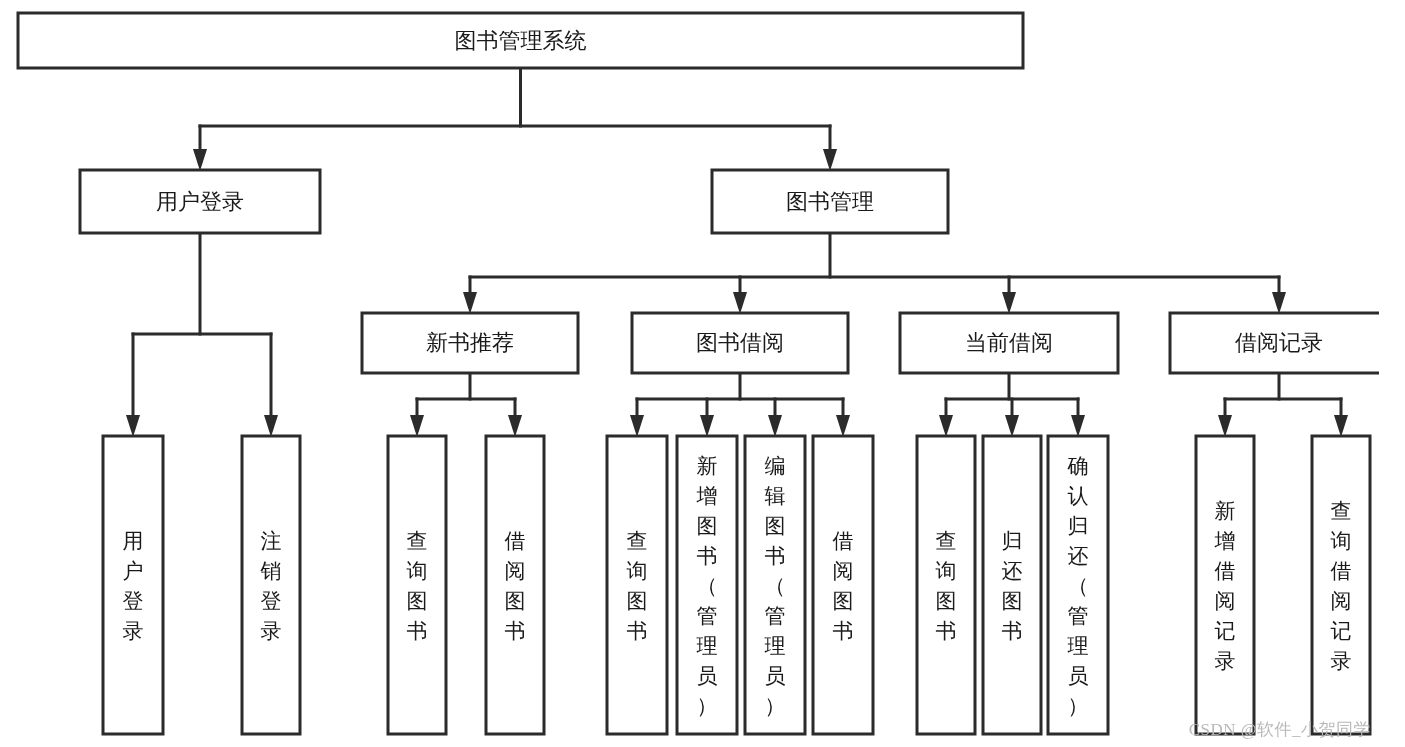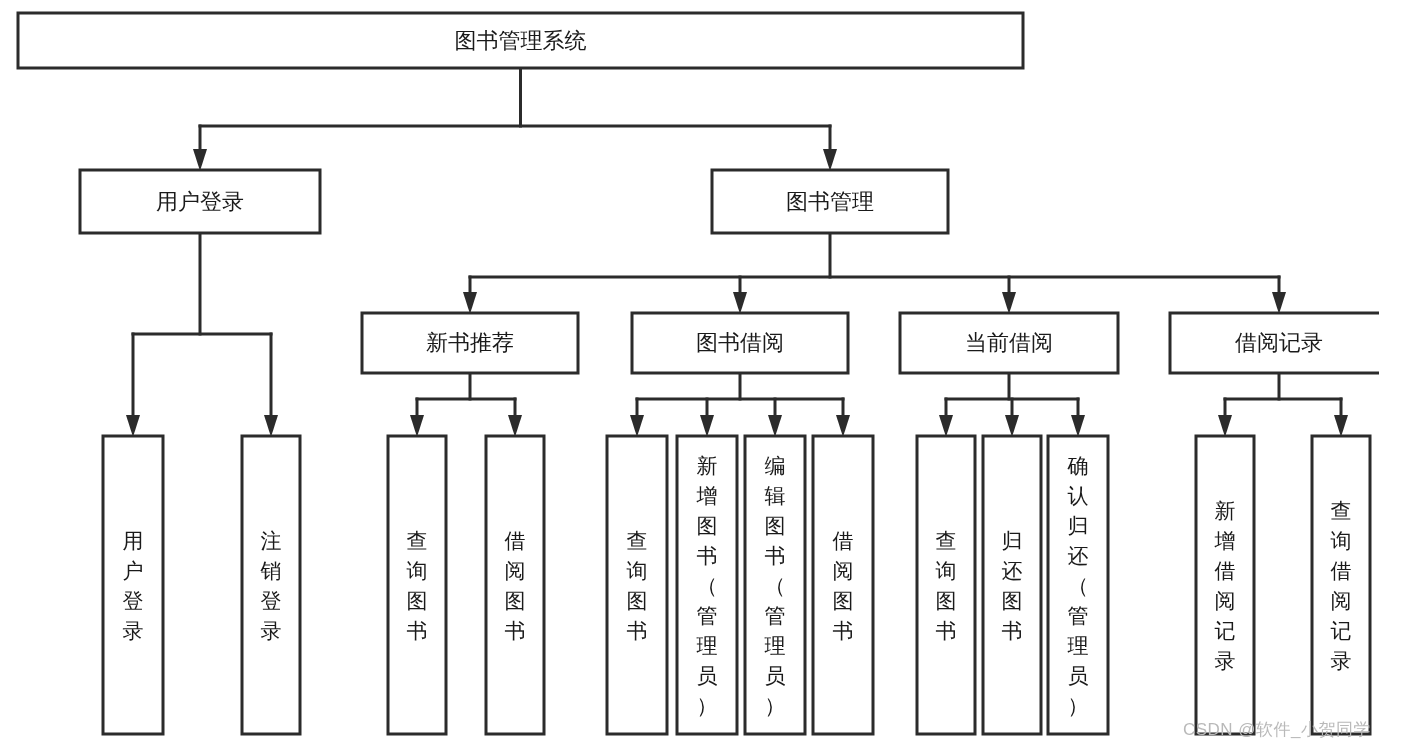--- a/index.html
+++ b/index.html
@@ -55,7 +55,7 @@
     position: absolute;
     right: 8px;
     bottom: 6px;
-    font-family: Liberation Sans, sans-serif;
+    font-family: Liberation Serif, serif;
     font-size: 17px;
     color: #b9b9b9;
     letter-spacing: 0.5px;

